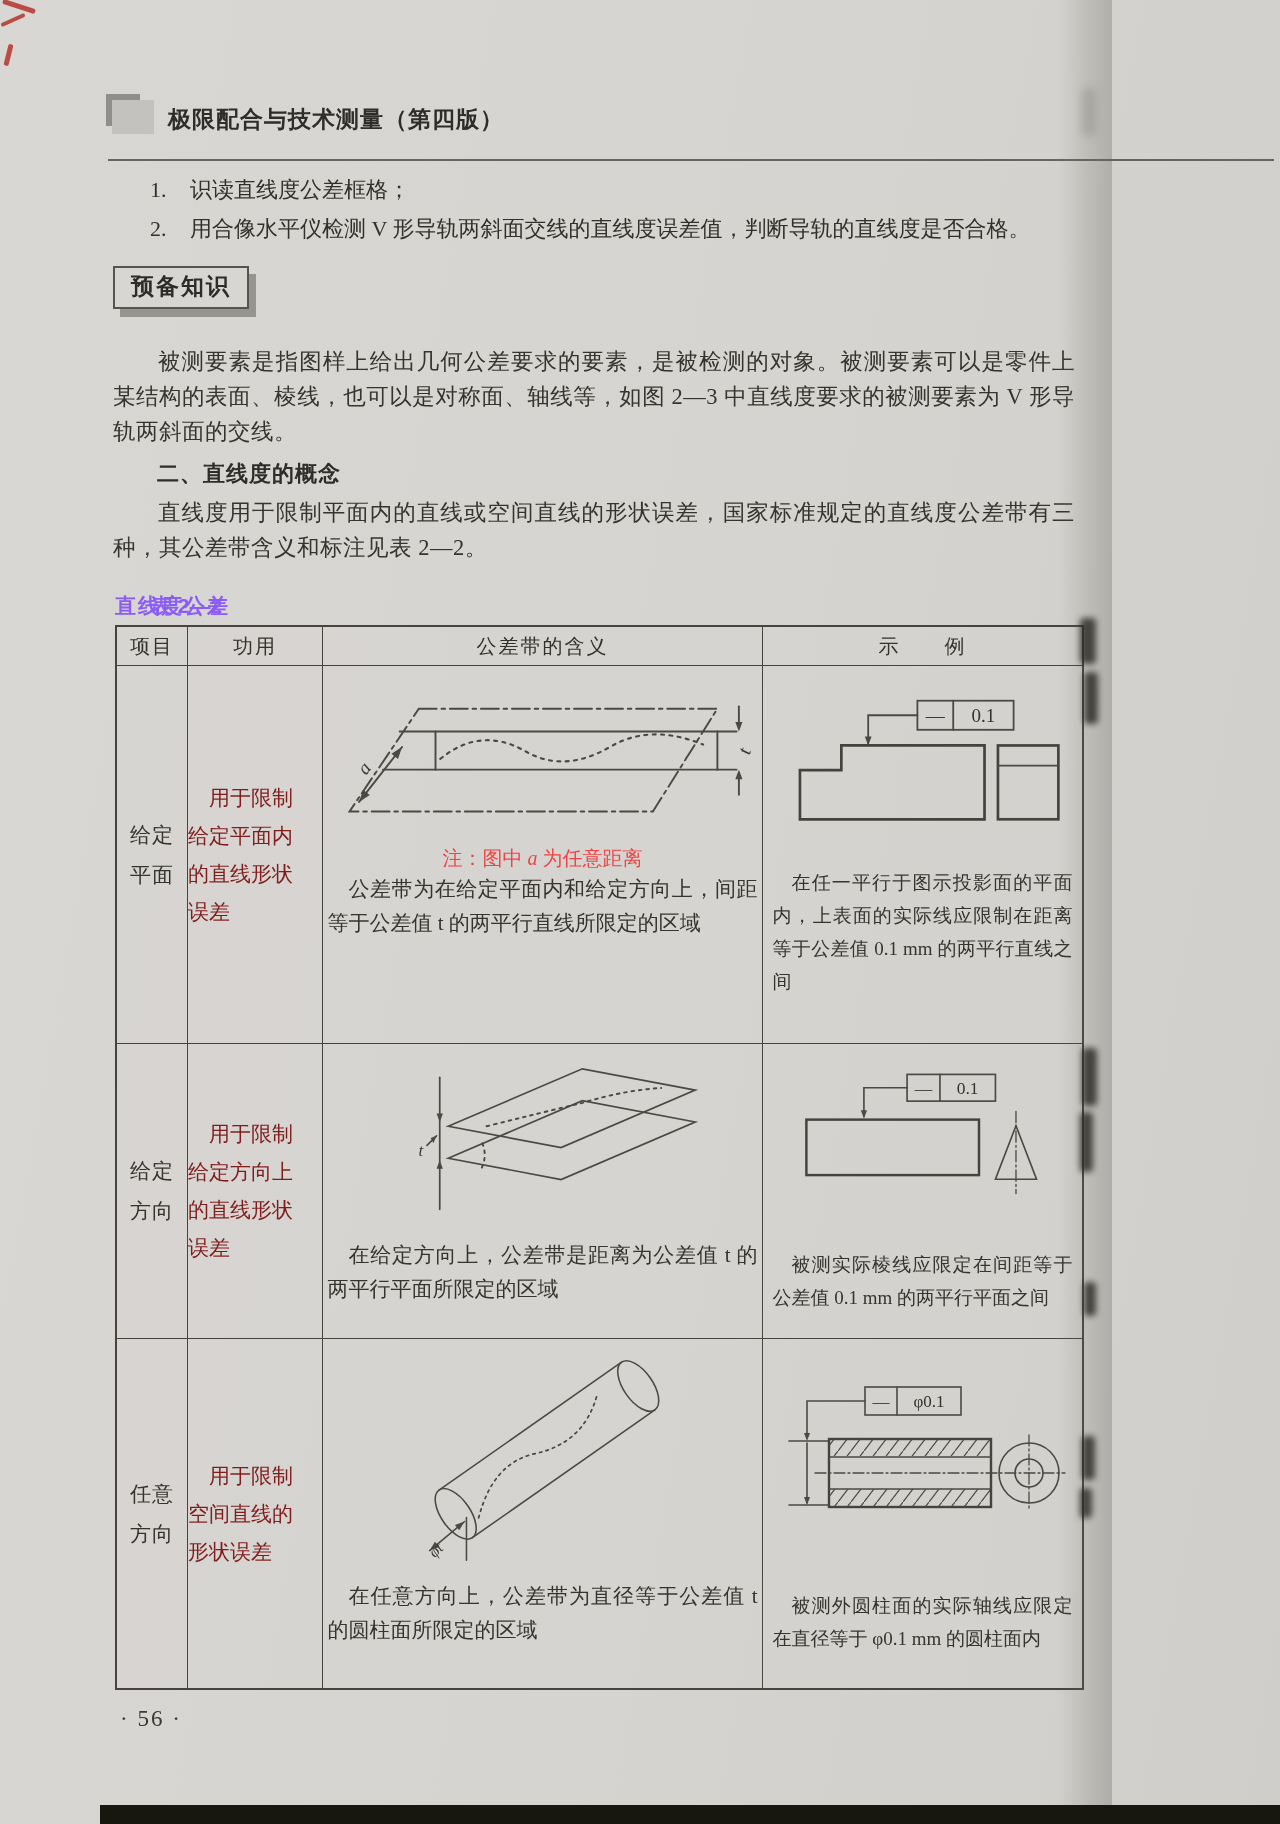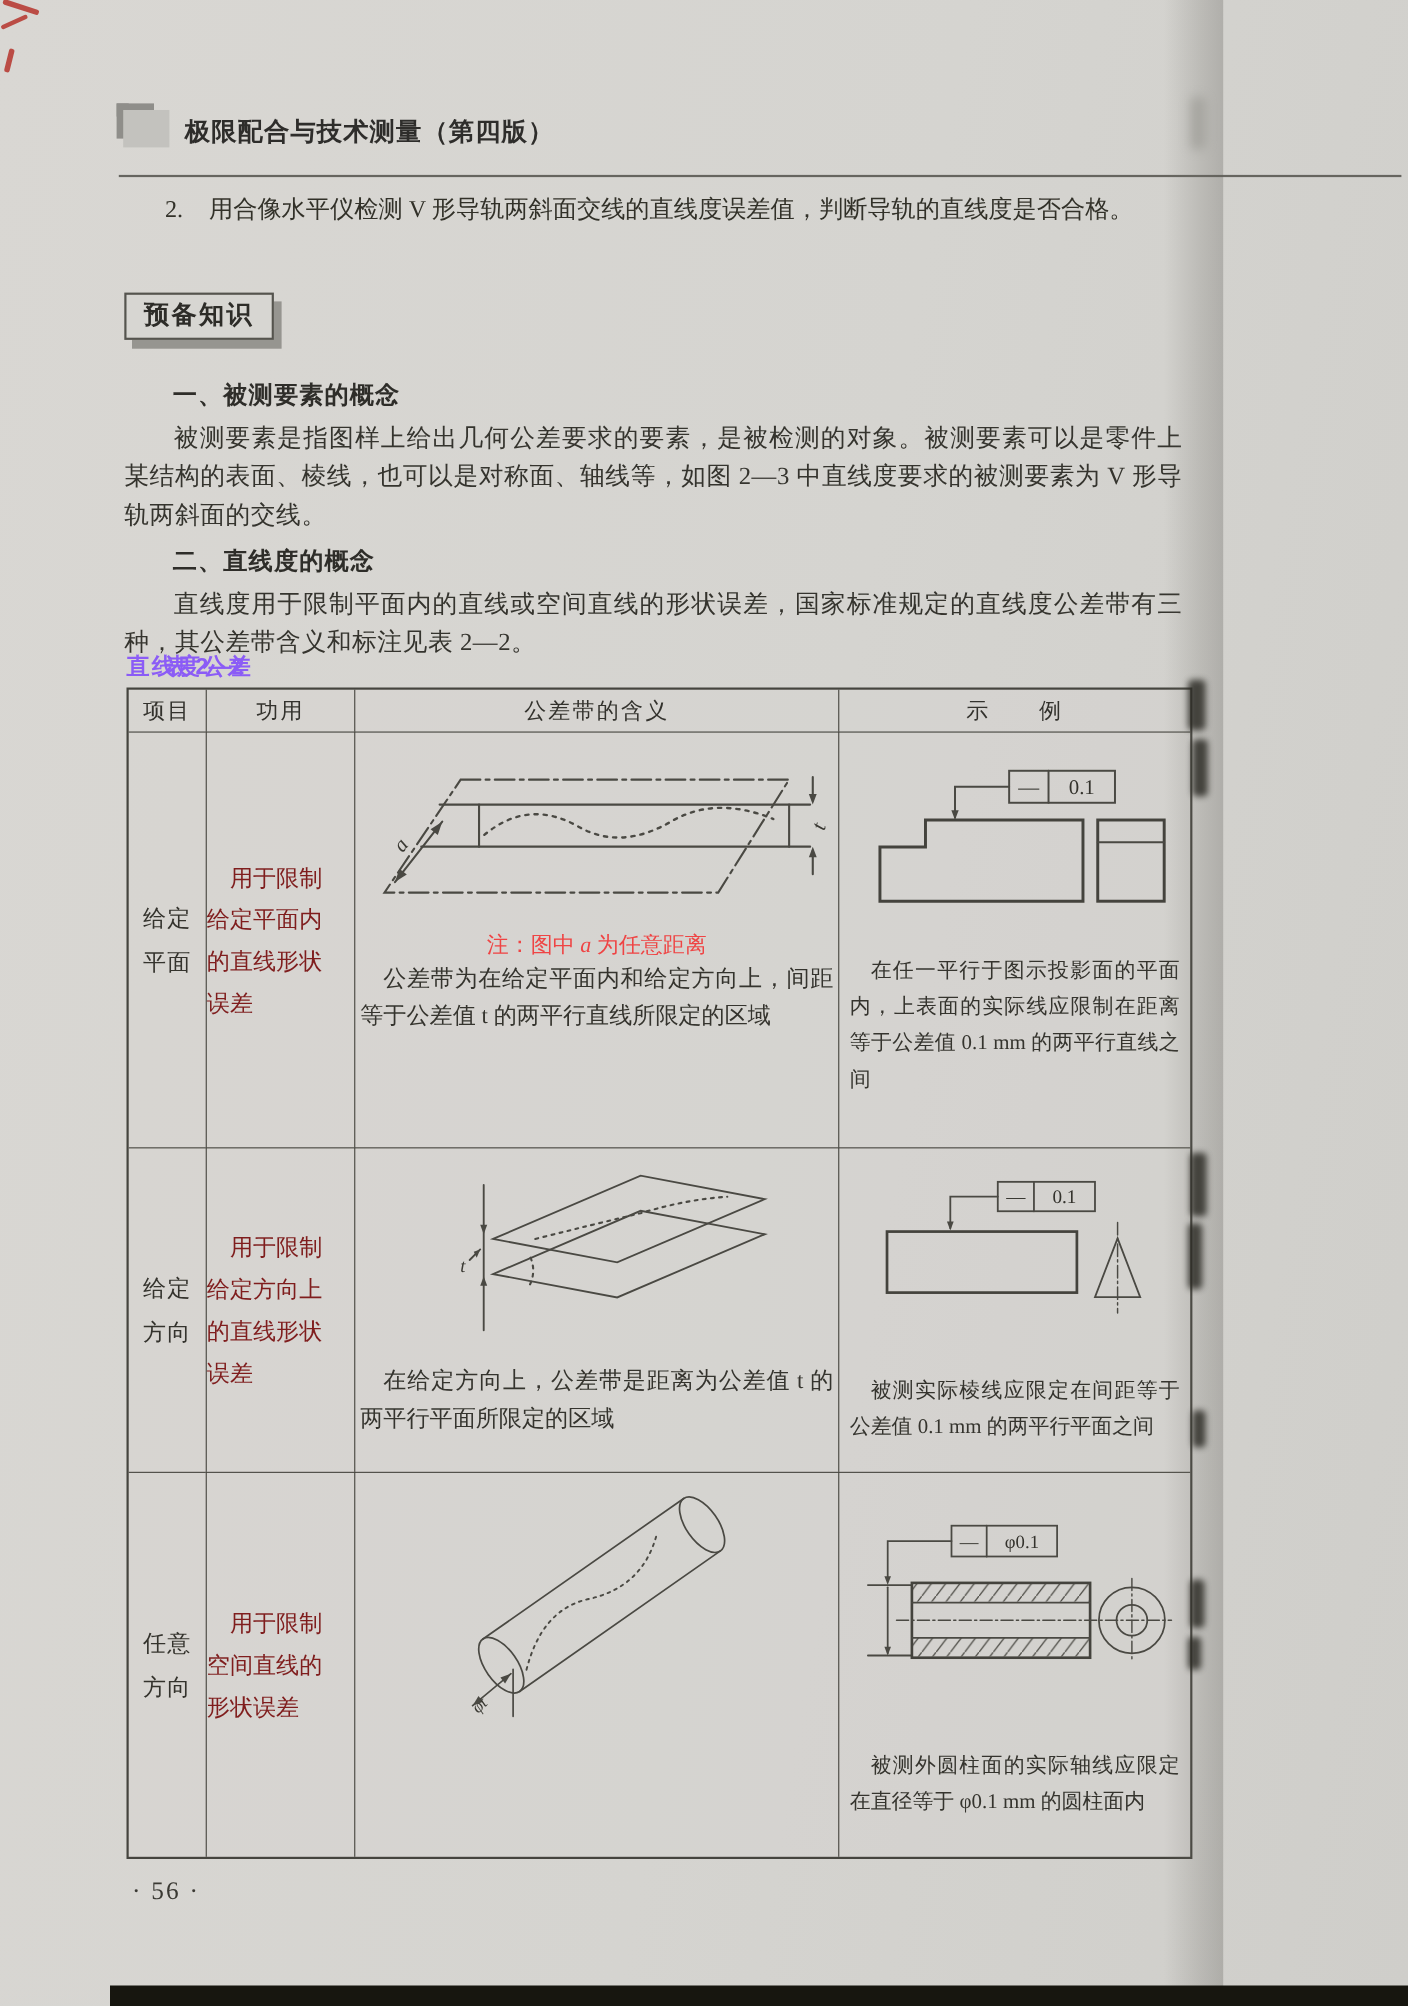--- a/index.html
+++ b/index.html
@@ -87,6 +87,7 @@
 <div class="abs hdr-rule"></div>
 
 <div class="abs objectives">
+  <div class="obj-row"><span class="obj-num">1.</span><span>识读直线度公差框格；</span></div>
   <div class="obj-row"><span class="obj-num">2.</span><span>用合像水平仪检测 V 形导轨两斜面交线的直线度误差值，判断导轨的直线度是否合格。</span></div>
 </div>
 

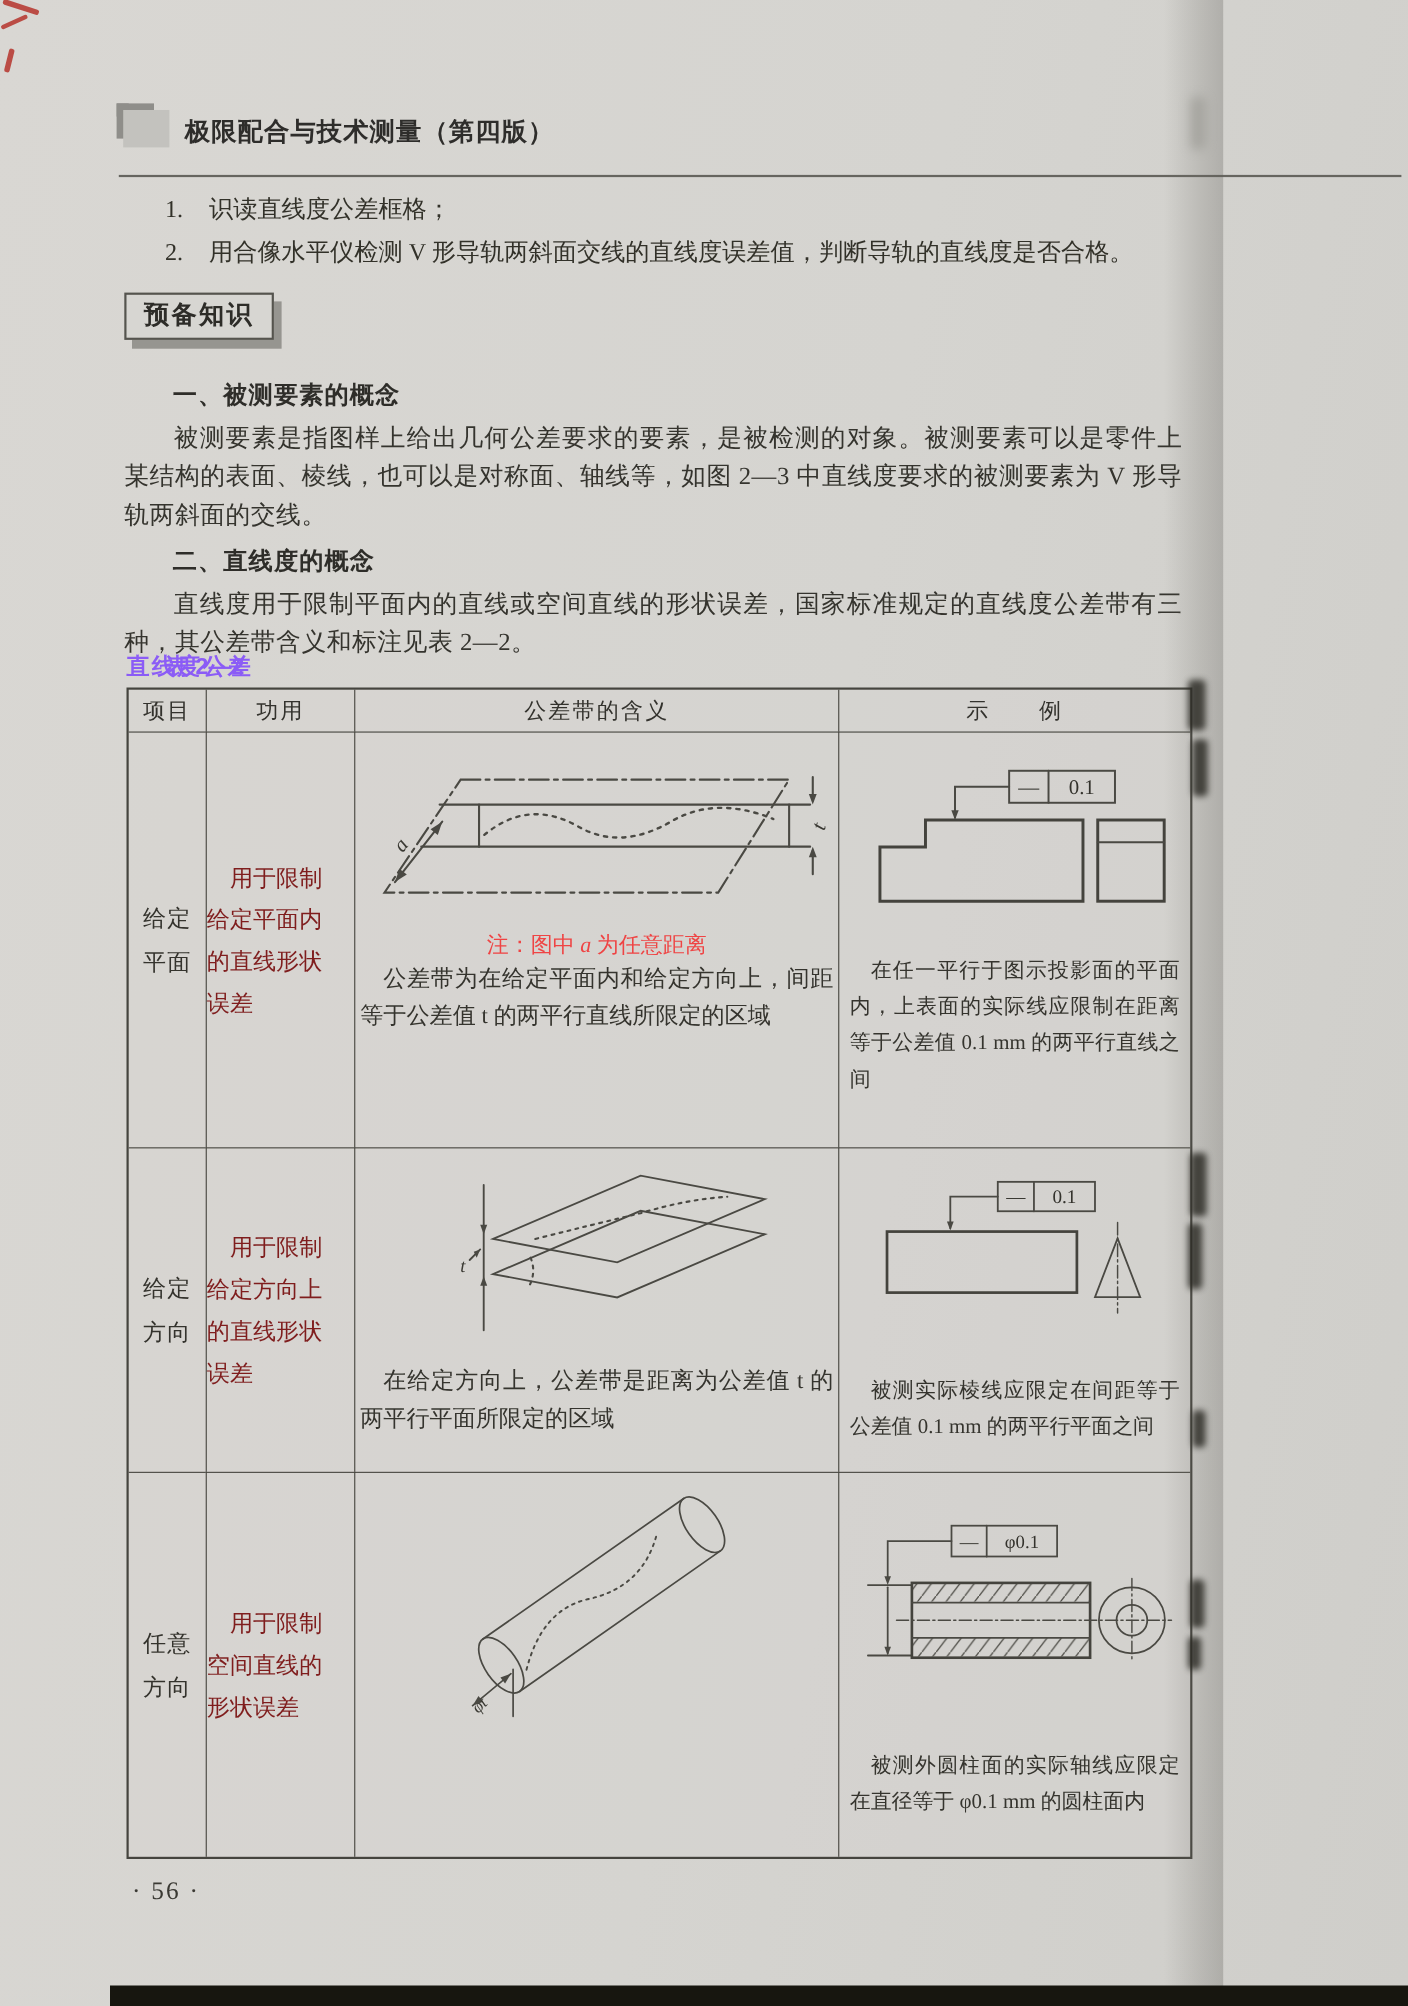--- a/index.html
+++ b/index.html
@@ -94,7 +94,6 @@
 <div class="abs badge">预备知识</div>
 
 <div class="abs sections">
-  <div class="sec-h">一、被测要素的概念</div>
   <p class="sec-p">被测要素是指图样上给出几何公差要求的要素，是被检测的对象。被测要素可以是零件上某结构的表面、棱线，也可以是对称面、轴线等，如图 2—3 中直线度要求的被测要素为 V 形导轨两斜面的交线。</p>
   <div class="sec-h">二、直线度的概念</div>
   <p class="sec-p">直线度用于限制平面内的直线或空间直线的形状误差，国家标准规定的直线度公差带有三种，其公差带含义和标注见表 2—2。</p>

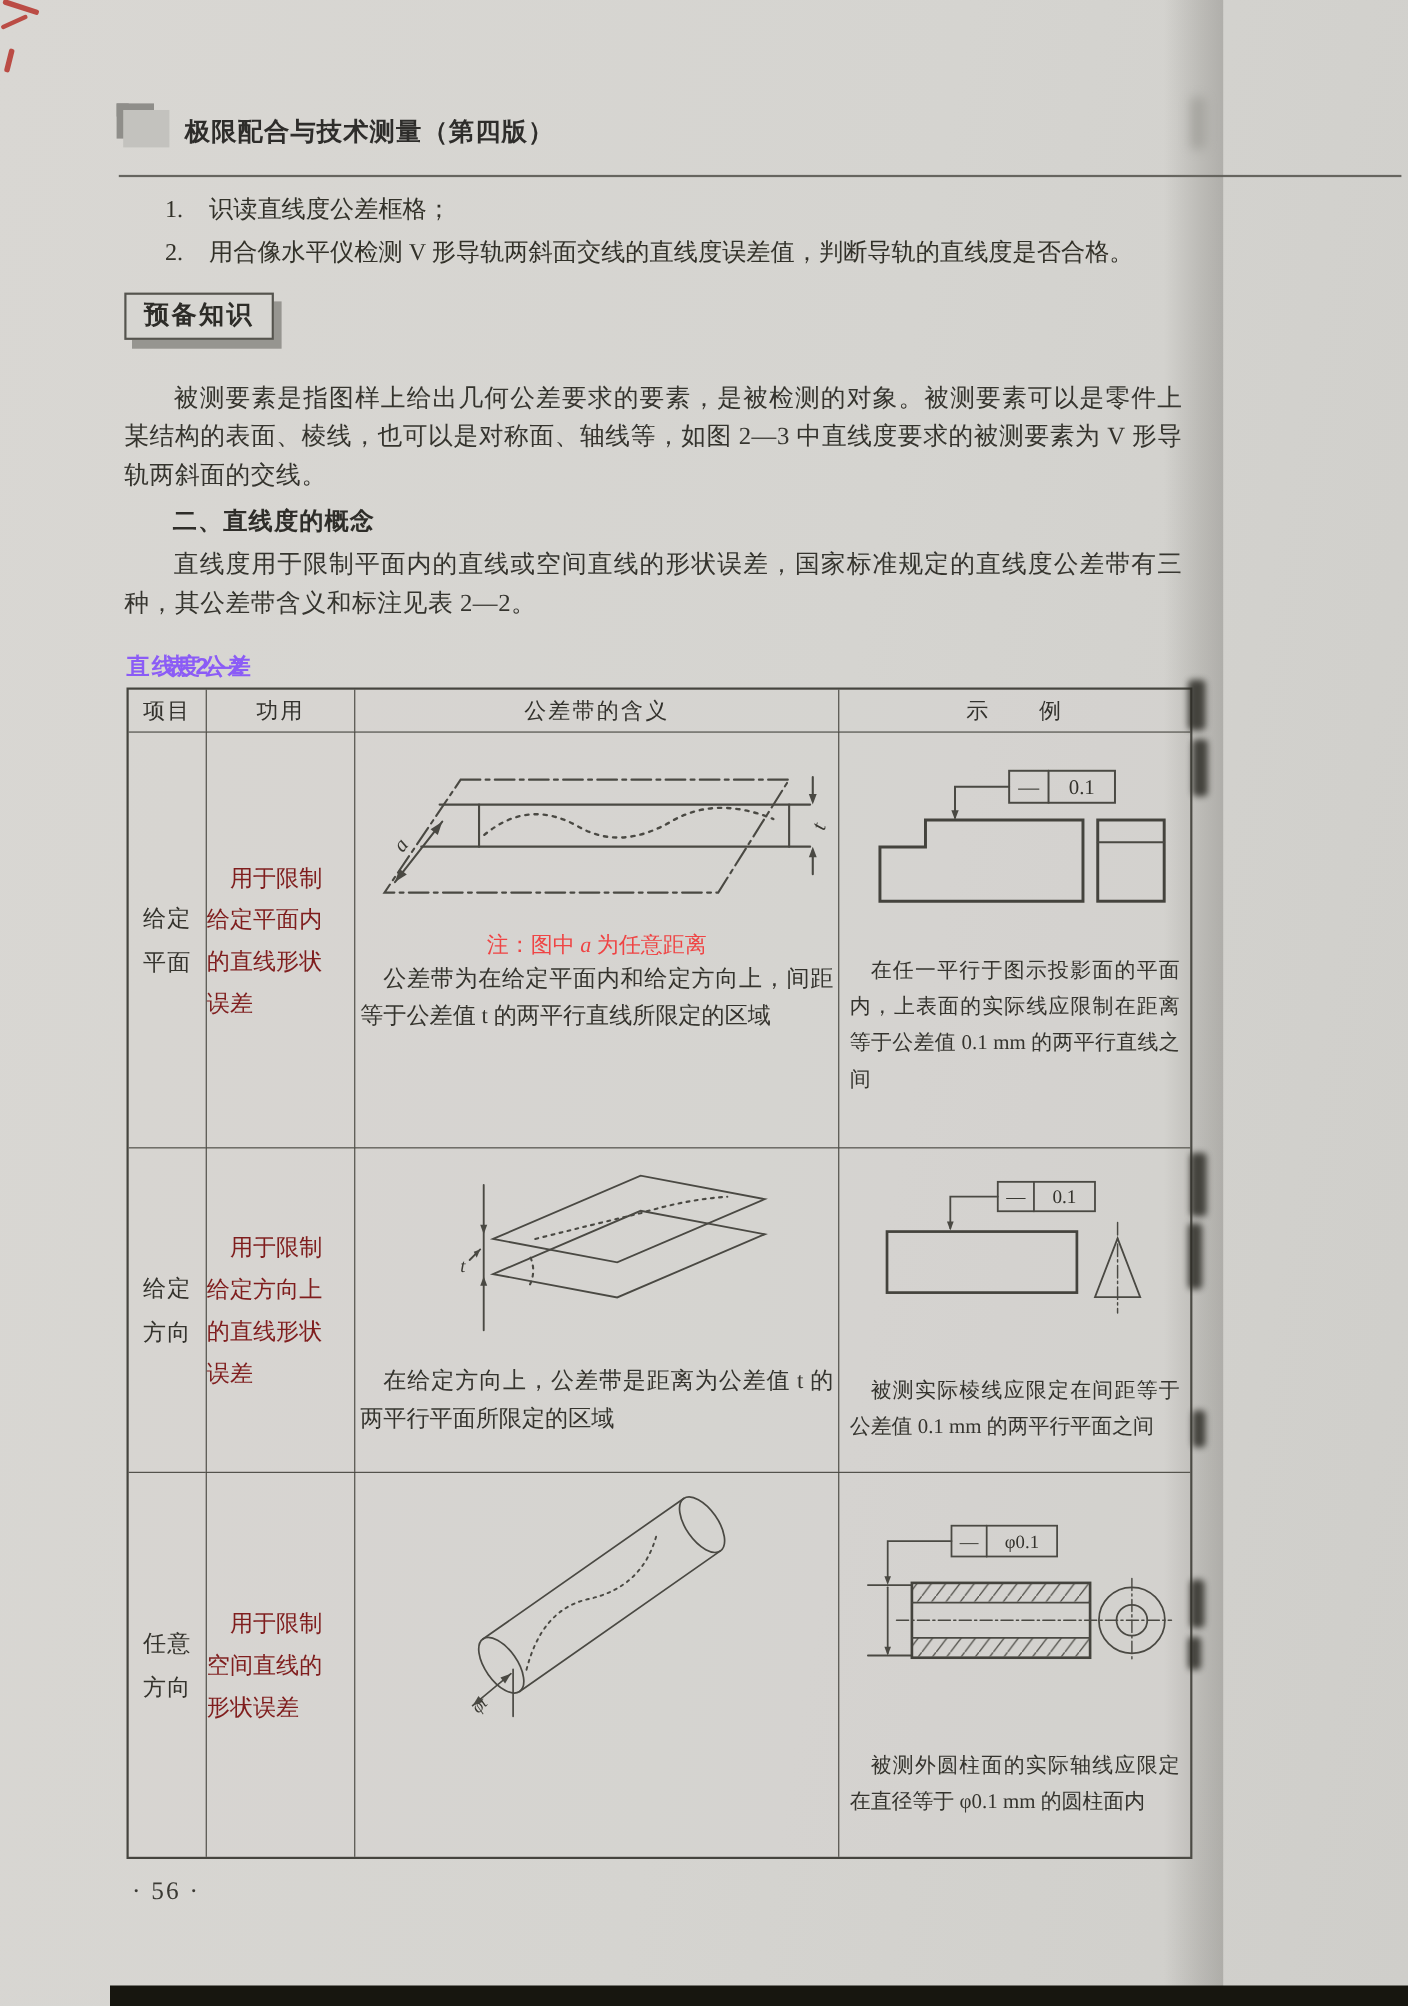--- a/index.html
+++ b/index.html
@@ -221,6 +221,7 @@
       <polygon class="ink" points="48,206 57.9,202.3 53.5,196.9"></polygon>
       <text class="lab" x="46" y="212" transform="rotate(-45 52 204)">φt</text>
     </svg>
+    <div class="cap3" style="margin-top:10px">在任意方向上，公差带为直径等于公差值 t 的圆柱面所限定的区域</div>
   </div>
   <div class="cell ecell">
     <svg width="300" height="188" viewBox="0 0 300 188" style="margin-top:44px">

